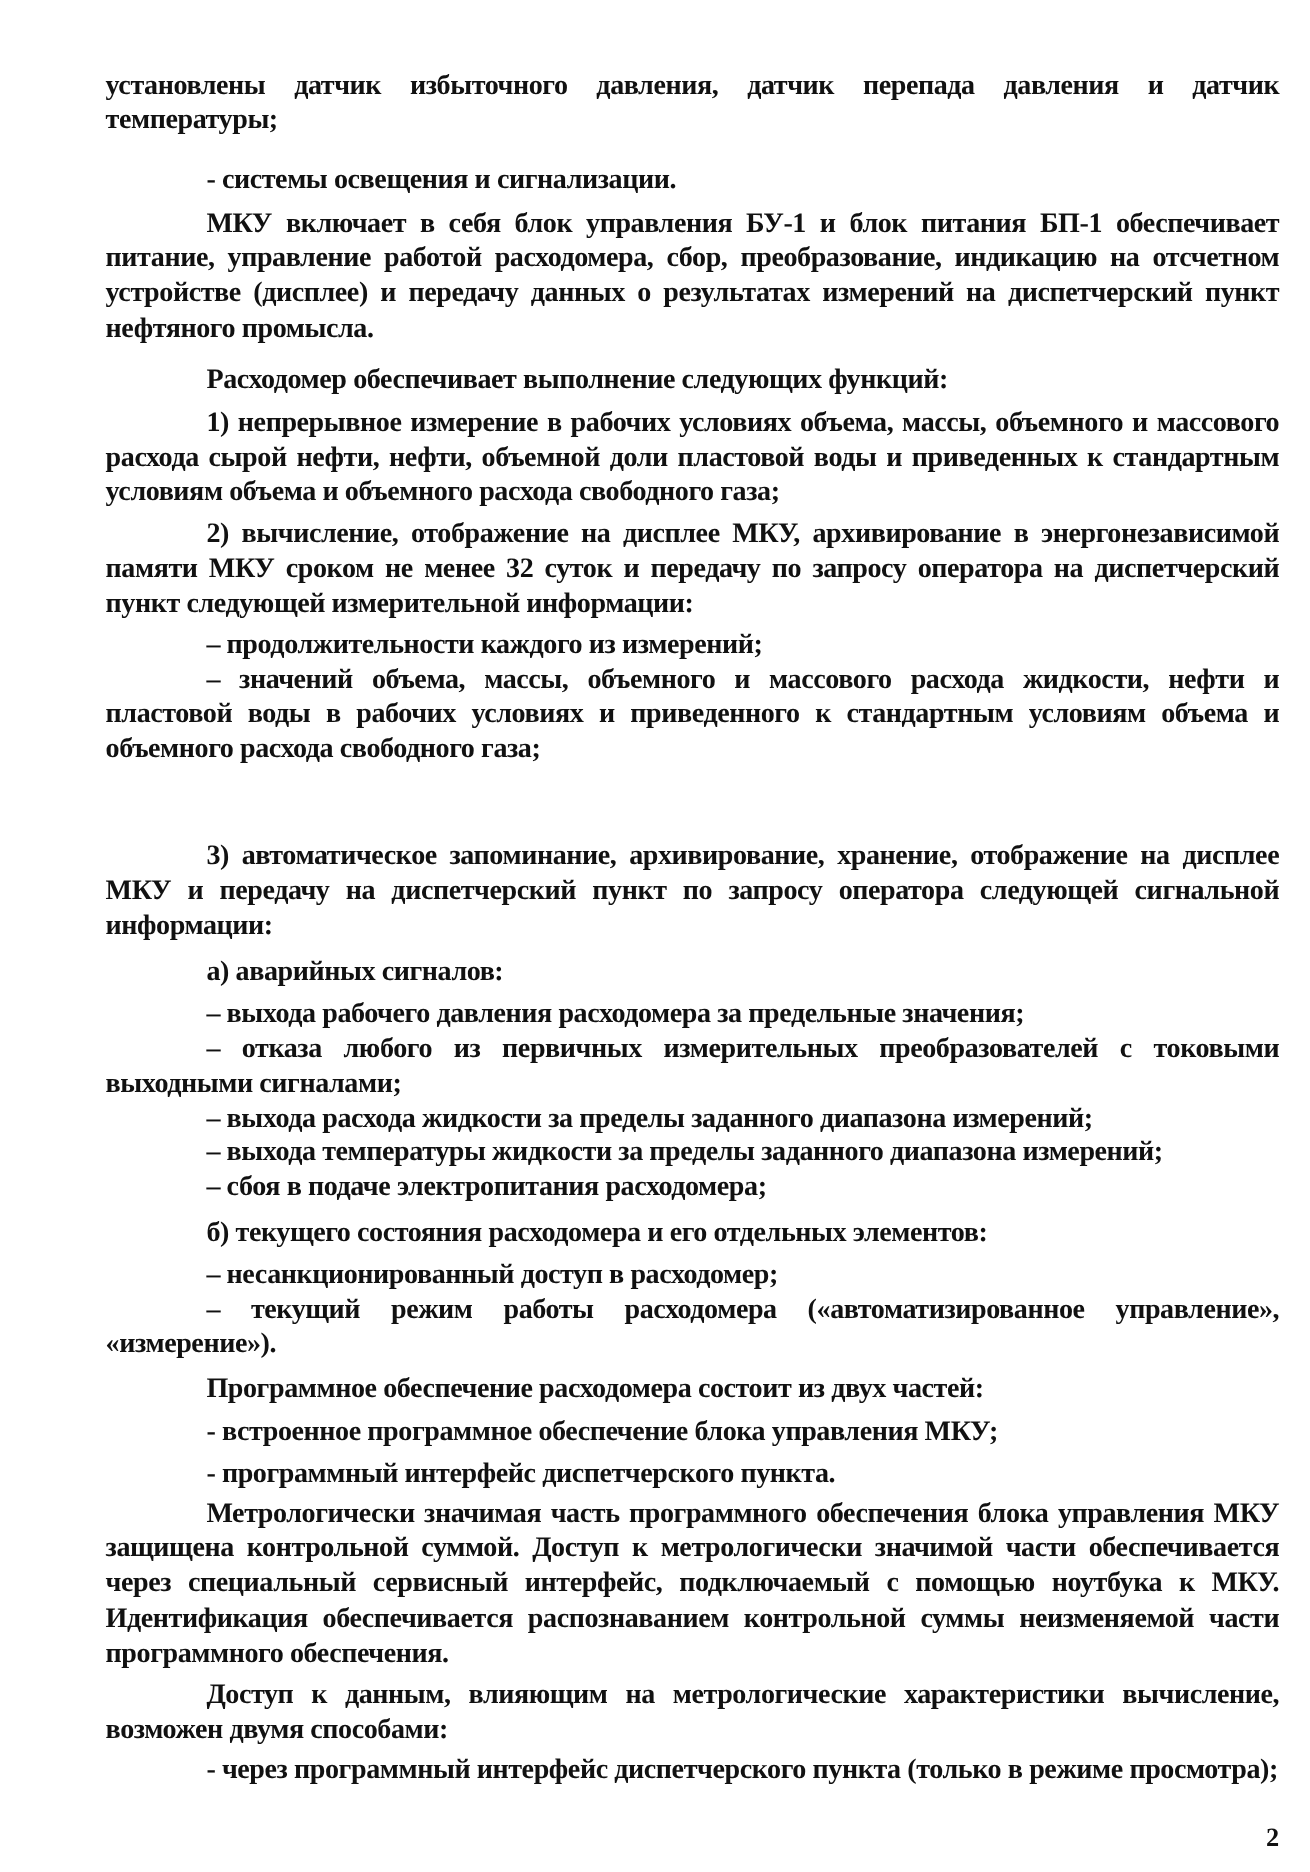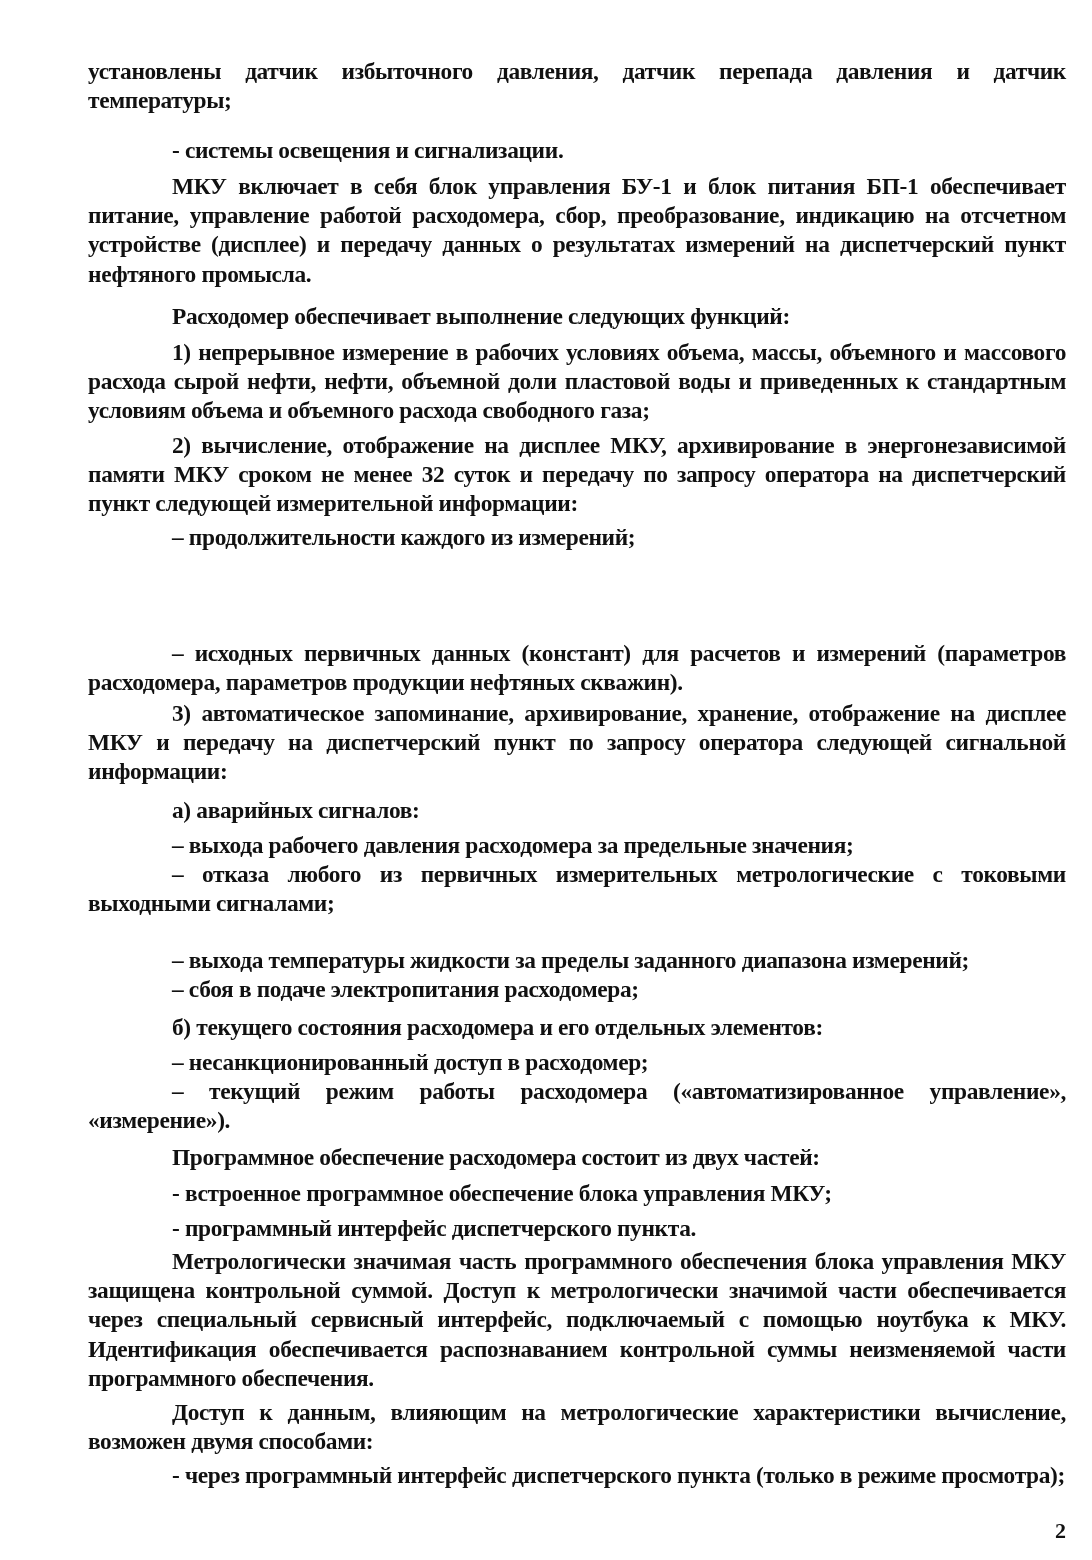--- a/index.html
+++ b/index.html
@@ -31,6 +31,7 @@
   <div class="p indent" style="top:318px;">1) непрерывное измерение в рабочих условиях объема, массы, объемного и массового расхода сырой нефти, нефти, объемной доли пластовой воды и приведенных к стандартным условиям объема и объемного расхода свободного газа;</div>
   <div class="p indent" style="top:411px;">2) вычисление, отображение на дисплее МКУ, архивирование в энергонезависимой памяти МКУ сроком не менее 32 суток и передачу по запросу оператора на диспетчерский пункт следующей измерительной информации:</div>
   <div class="p indent" style="top:503px;">– продолжительности каждого из измерений;</div>
+  <div class="p indent" style="top:532px;">– значений объема, массы, объемного и массового расхода жидкости, нефти и пластовой воды в рабочих условиях и приведенного к стандартным условиям объема и объемного расхода свободного газа;</div>
   <div class="p indent" style="top:619px;">– исходных первичных данных (констант) для расчетов и измерений (параметров расходомера, параметров продукции нефтяных скважин).</div>
   <div class="p indent" style="top:679px;">3) автоматическое запоминание, архивирование, хранение, отображение на дисплее МКУ и передачу на диспетчерский пункт по запросу оператора следующей сигнальной информации:</div>
   <div class="p indent" style="top:776px;">а) аварийных сигналов:</div>

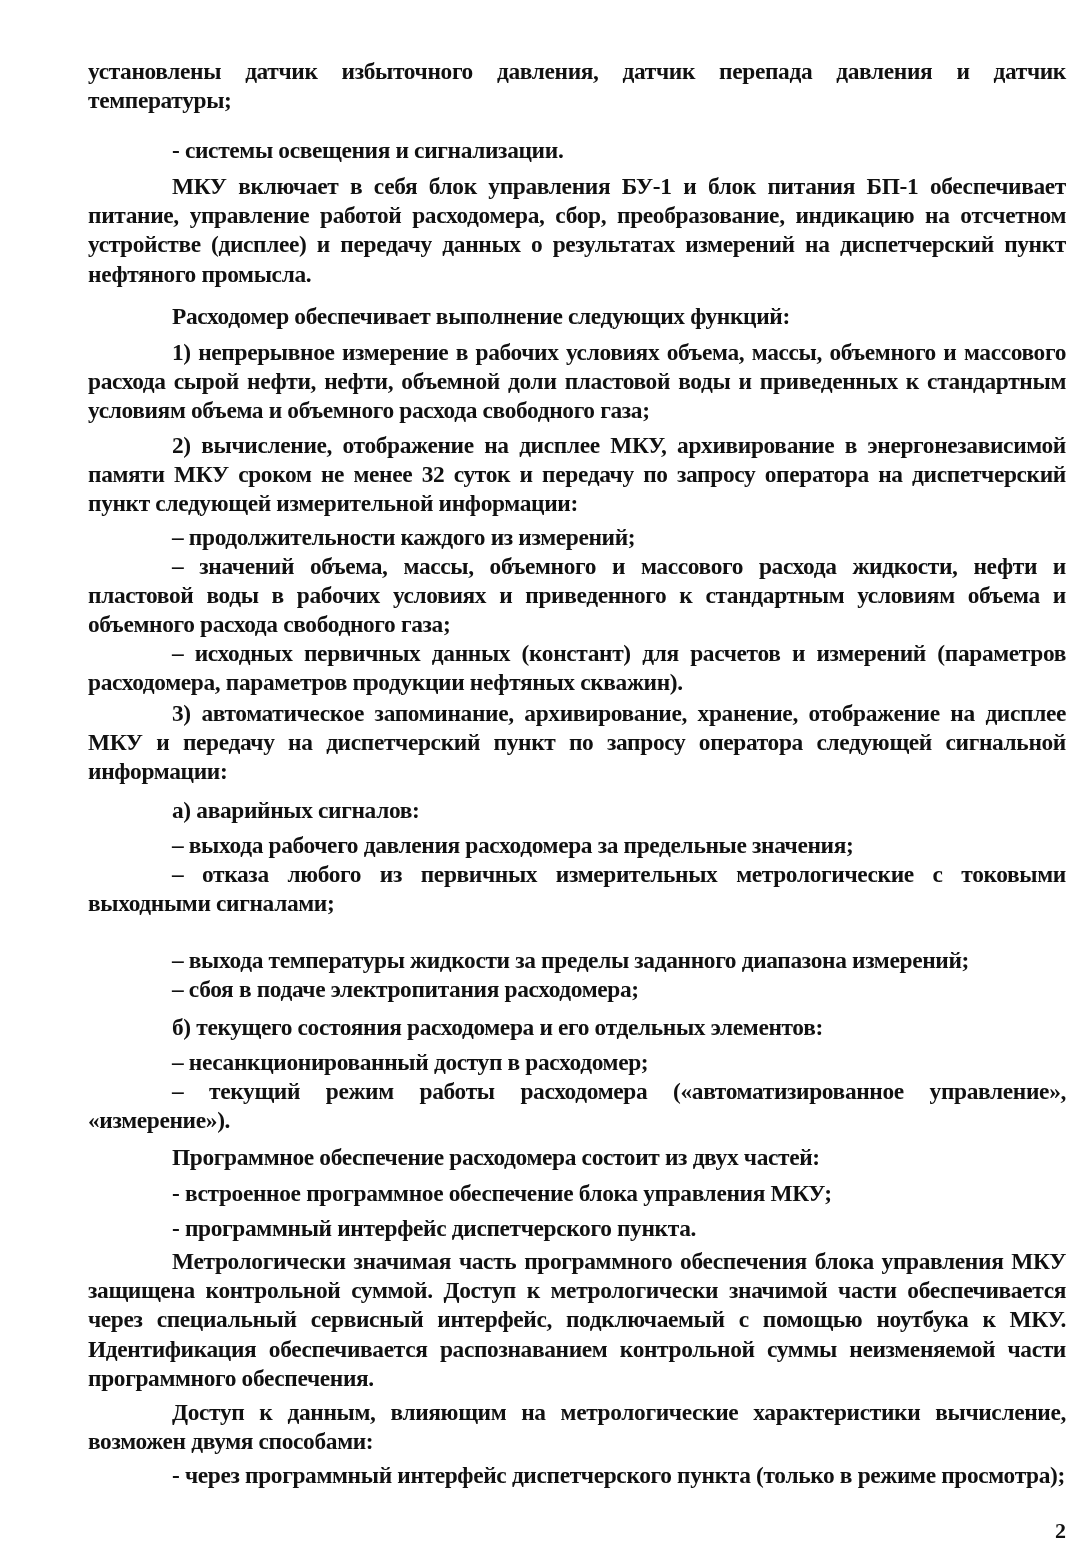--- a/index.html
+++ b/index.html
@@ -32,7 +32,6 @@
   <div class="p indent" style="top:411px;">2) вычисление, отображение на дисплее МКУ, архивирование в энергонезависимой памяти МКУ сроком не менее 32 суток и передачу по запросу оператора на диспетчерский пункт следующей измерительной информации:</div>
   <div class="p indent" style="top:503px;">– продолжительности каждого из измерений;</div>
   <div class="p indent" style="top:532px;">– значений объема, массы, объемного и массового расхода жидкости, нефти и пластовой воды в рабочих условиях и приведенного к стандартным условиям объема и объемного расхода свободного газа;</div>
-  <div class="p indent" style="top:619px;">– исходных первичных данных (констант) для расчетов и измерений (параметров расходомера, параметров продукции нефтяных скважин).</div>
   <div class="p indent" style="top:679px;">3) автоматическое запоминание, архивирование, хранение, отображение на дисплее МКУ и передачу на диспетчерский пункт по запросу оператора следующей сигнальной информации:</div>
   <div class="p indent" style="top:776px;">а) аварийных сигналов:</div>
   <div class="p indent" style="top:811px;">– выхода рабочего давления расходомера за предельные значения;</div>

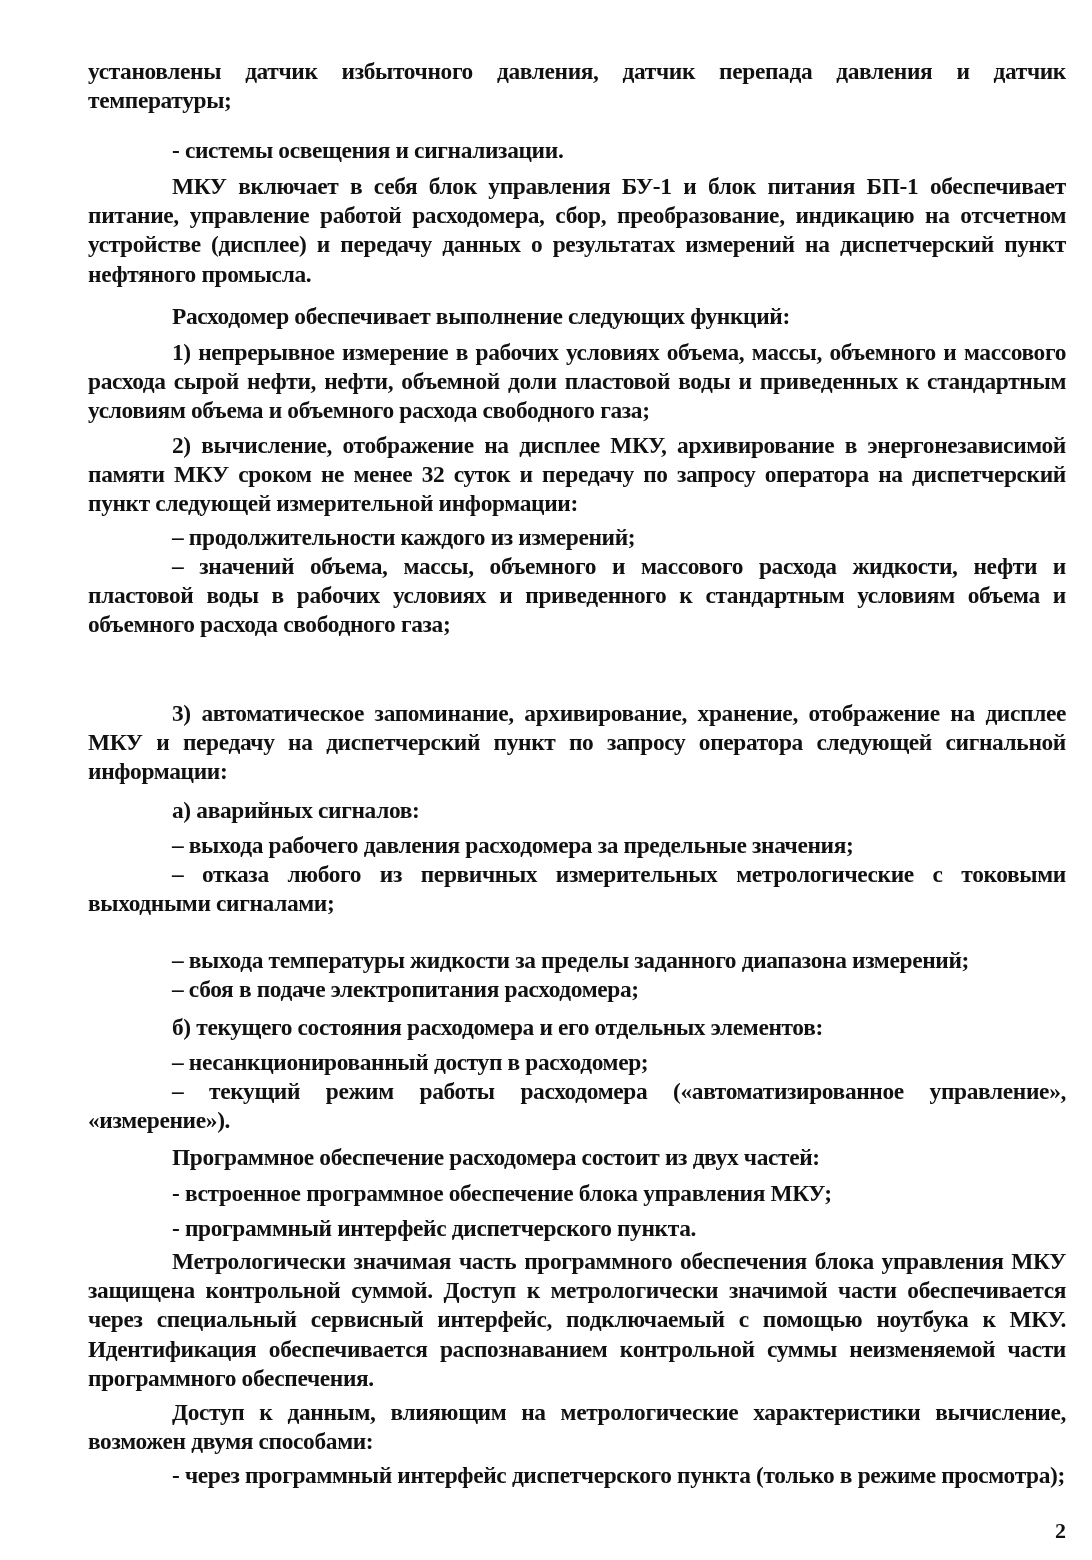--- a/index.html
+++ b/index.html
@@ -35,7 +35,7 @@
   <div class="p indent" style="top:679px;">3) автоматическое запоминание, архивирование, хранение, отображение на дисплее МКУ и передачу на диспетчерский пункт по запросу оператора следующей сигнальной информации:</div>
   <div class="p indent" style="top:776px;">а) аварийных сигналов:</div>
   <div class="p indent" style="top:811px;">– выхода рабочего давления расходомера за предельные значения;</div>
-  <div class="p indent" style="top:840px;">– отказа любого из первичных измерительных метрологические с токовыми выходными сигналами;</div>
+  <div class="p indent" style="top:840px;">– отказа любого из первичных измерительных преобразователей с токовыми выходными сигналами;</div>
   <div class="p indent" style="top:955px;">– сбоя в подаче электропитания расходомера;</div>
   <div class="p indent" style="top:926px;">– выхода температуры жидкости за пределы заданного диапазона измерений;</div>
   <div class="p indent" style="top:993px;">б) текущего состояния расходомера и его отдельных элементов:</div>

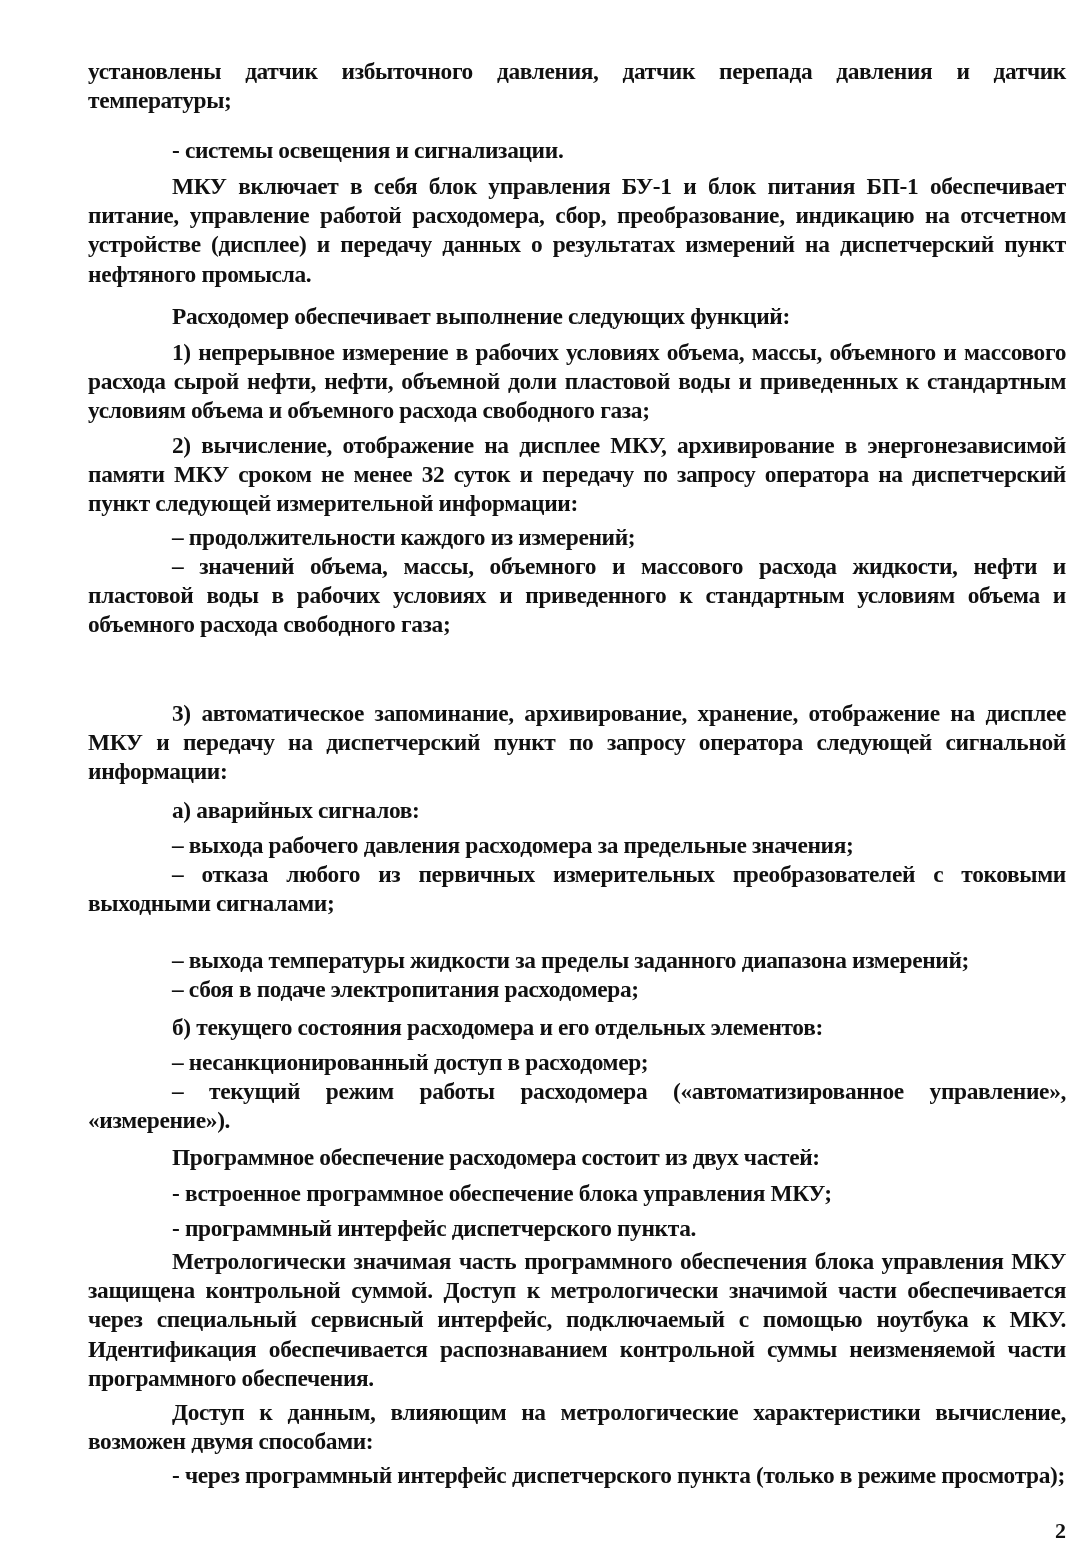--- a/index.html
+++ b/index.html
@@ -36,6 +36,7 @@
   <div class="p indent" style="top:776px;">а) аварийных сигналов:</div>
   <div class="p indent" style="top:811px;">– выхода рабочего давления расходомера за предельные значения;</div>
   <div class="p indent" style="top:840px;">– отказа любого из первичных измерительных преобразователей с токовыми выходными сигналами;</div>
+  <div class="p indent" style="top:898px;">– выхода расхода жидкости за пределы заданного диапазона измерений;</div>
   <div class="p indent" style="top:955px;">– сбоя в подаче электропитания расходомера;</div>
   <div class="p indent" style="top:926px;">– выхода температуры жидкости за пределы заданного диапазона измерений;</div>
   <div class="p indent" style="top:993px;">б) текущего состояния расходомера и его отдельных элементов:</div>

